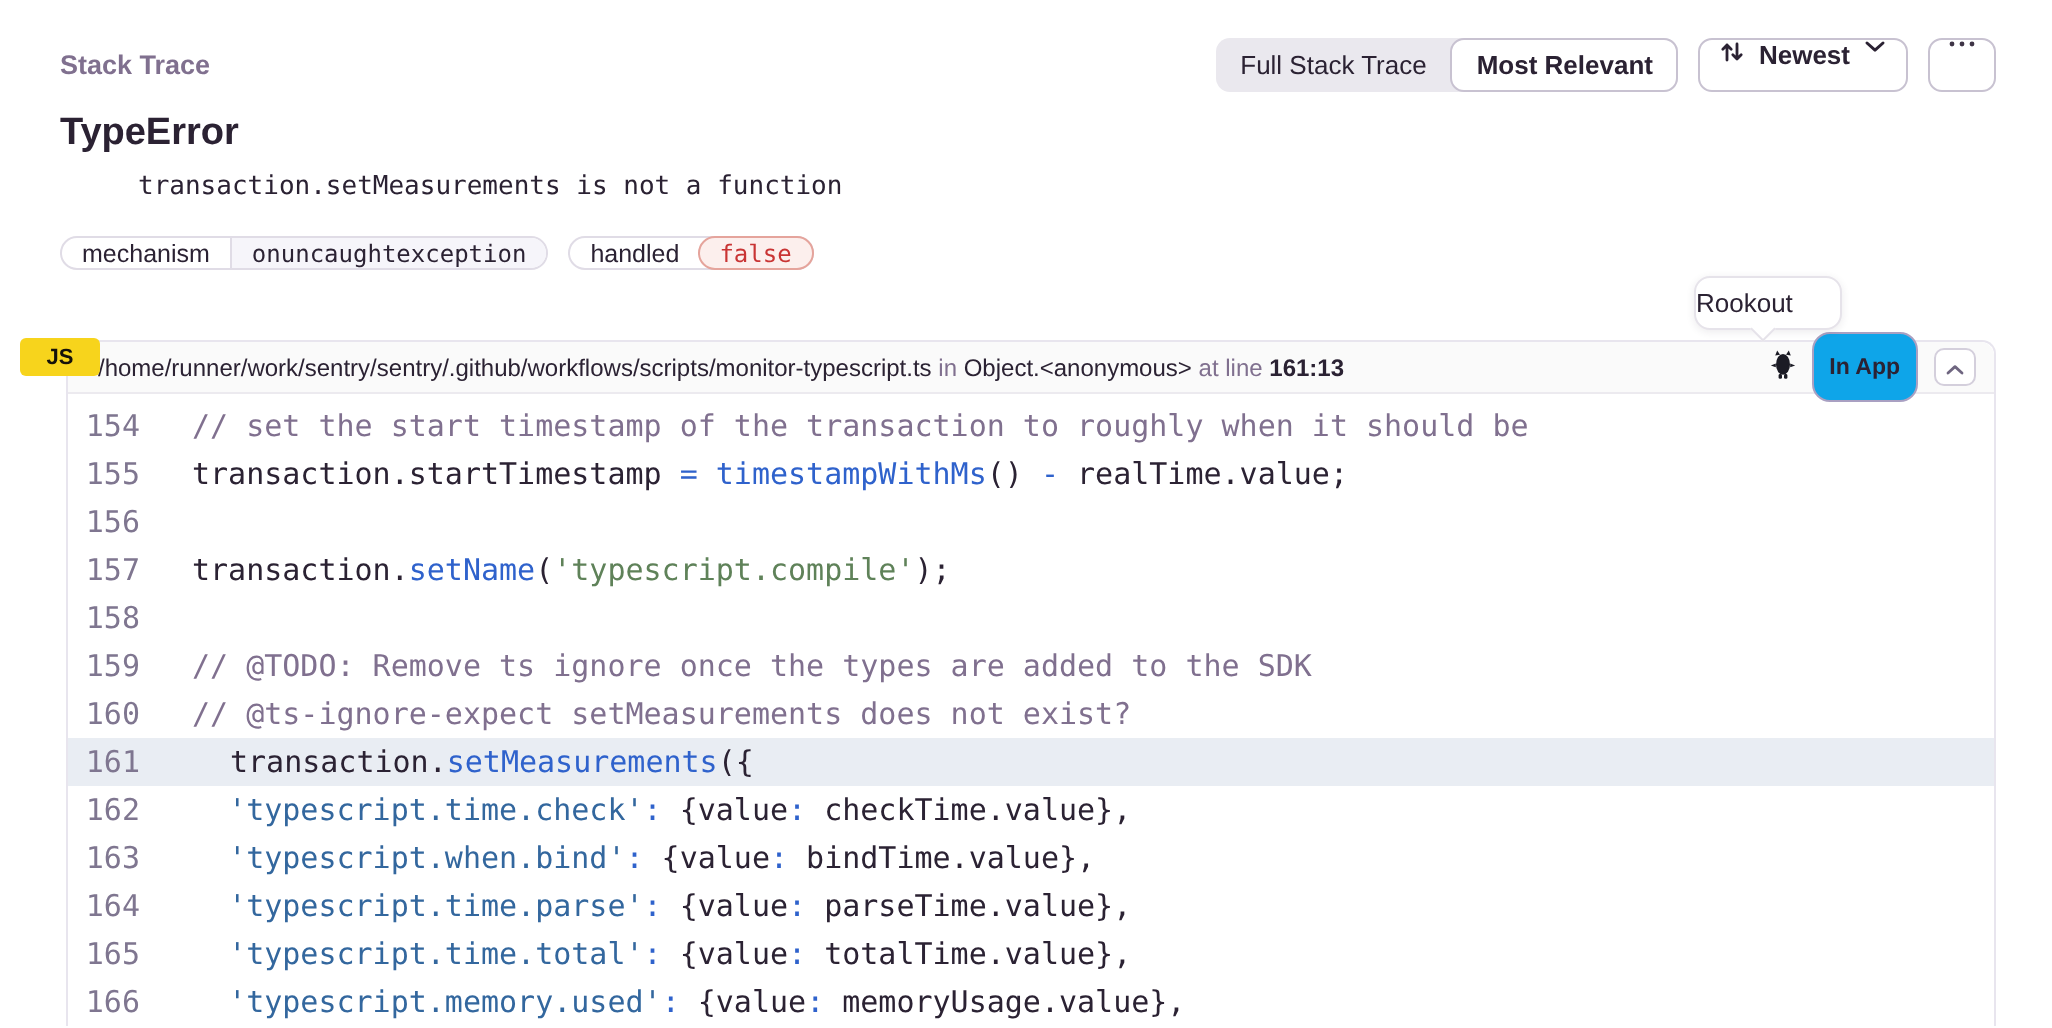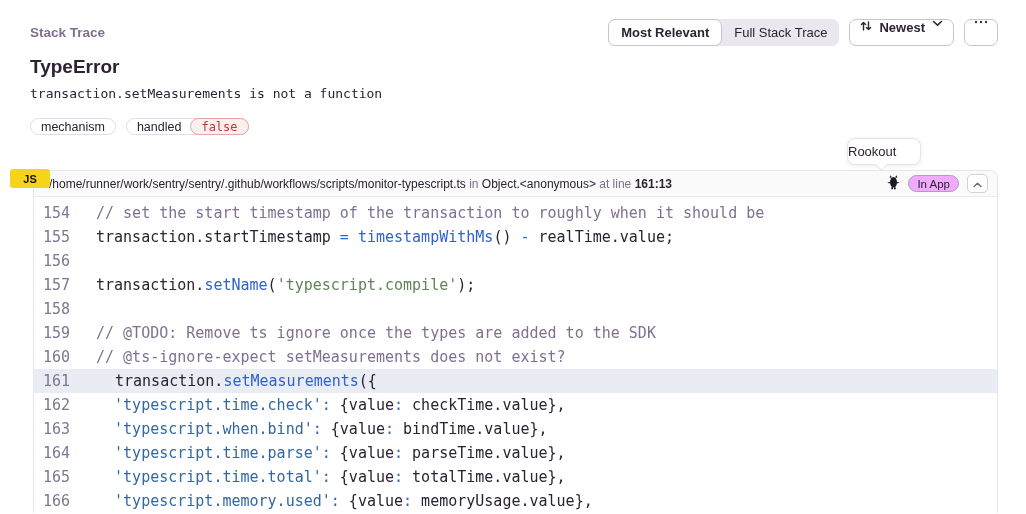--- a/index.html
+++ b/index.html
@@ -81,8 +81,8 @@
 
 <div class="toolbar">
   <div class="view-toggle">
+      <button class="seg">Full Stack Trace</button>
       <button class="seg active">Most Relevant</button>
-      <button class="seg">Full Stack Trace</button>
     </div>
   <button class="btn">
     <span>

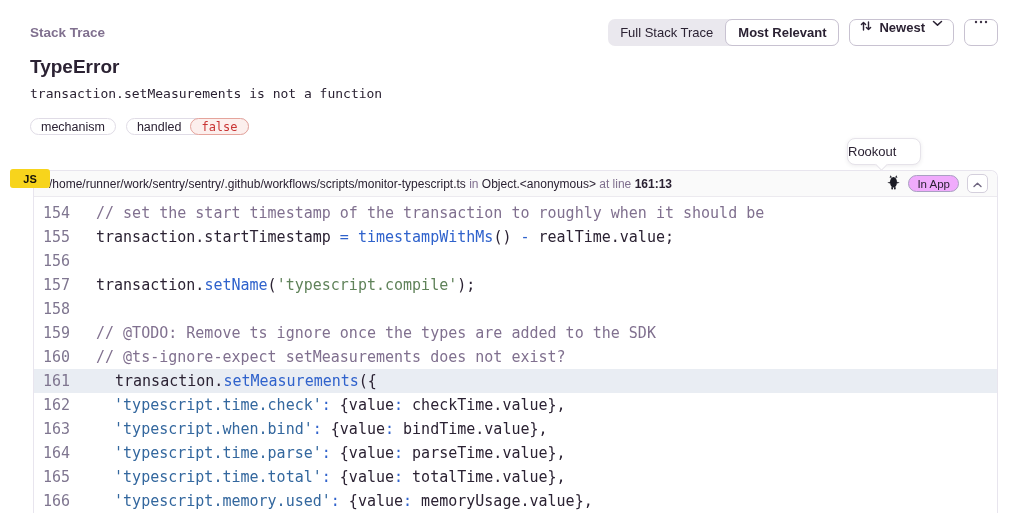--- a/index.html
+++ b/index.html
@@ -8,7 +8,7 @@
     position: relative; overflow: hidden; background: #fff;
     font-family: "Liberation Sans", sans-serif; color: #2b2233;
   }
-  .mono { font-family: "DejaVu Sans Mono", monospace; }
+  .mono { font-family: "DejaVu Sans Mono", monospace; margin-left: 39px; }
 
   
   .section-title { position:absolute; left:30px; top:25px; font-size:13.5px; font-weight:700; color:#80708f; }

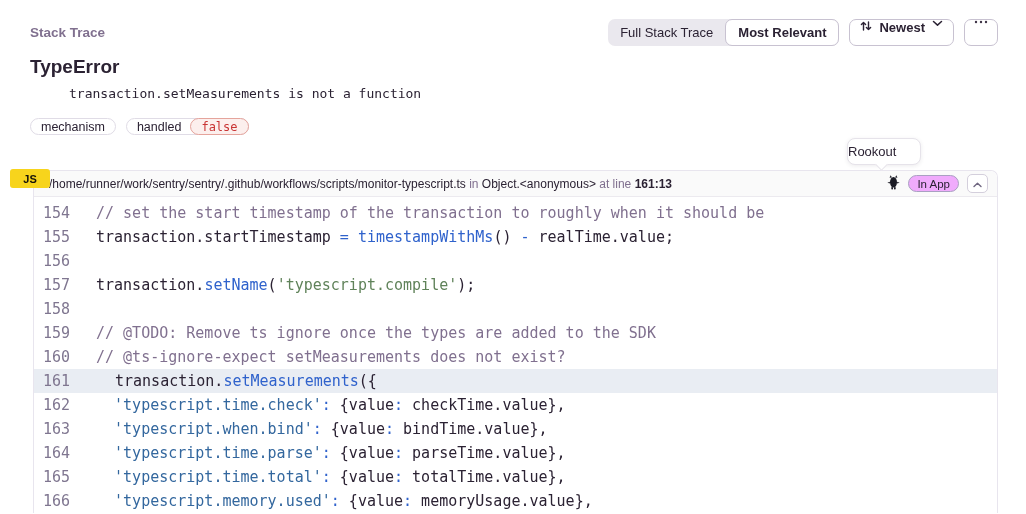--- a/index.html
+++ b/index.html
@@ -115,6 +115,7 @@
 <div class="tags">
     <div class="tag">
       <span class="tag-key">mechanism</span>
+      <span class="tag-val">onuncaughtexception</span>
     </div>
     <div class="tag">
       <span class="tag-key">handled</span>

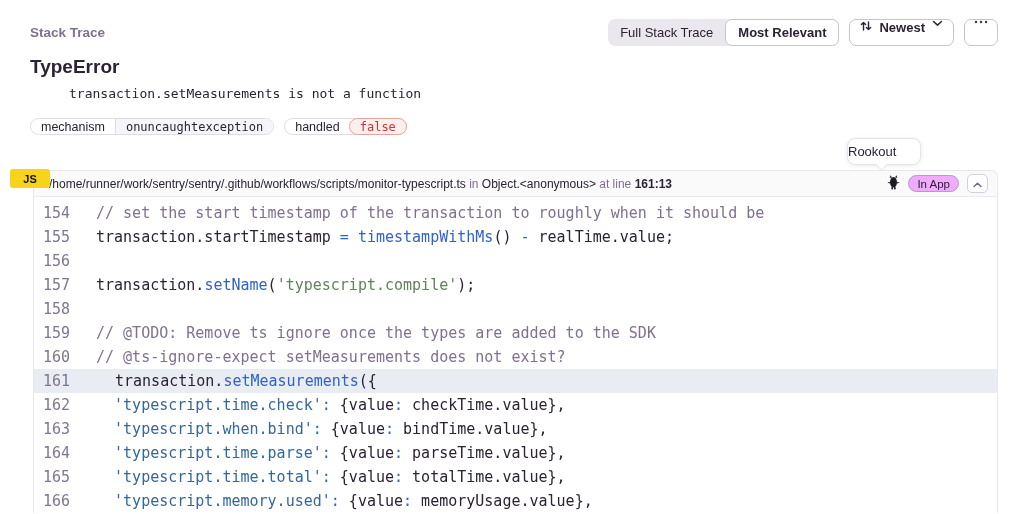--- a/index.html
+++ b/index.html
@@ -57,8 +57,8 @@
   .dim { color:#80708f; }
   .line-ref { font-weight:700; }
   .frame-right { margin-left:auto; display:flex; align-items:center; gap:8px; }
-  .in-app { border:1px solid #a9a0c2; background:#f0abfc; color:#2b2233; border-radius:9px;
-            height:17px; display:flex; align-items:center; padding:0 8px; font-size:11.5px; }
+  .in-app { border:1px solid #a9a0c2; background:#0ea5e9; color:#2b2233; border-radius:9px;
+            height:35px; display:flex; align-items:center; padding:0 8px; font-size:11.5px;font-weight:bold; }
   .collapse-btn { width:21px; height:19px; background:#fff; border:1px solid #d4cfdc; border-radius:5px;
                   display:flex; align-items:center; justify-content:center; cursor:pointer; }
 

